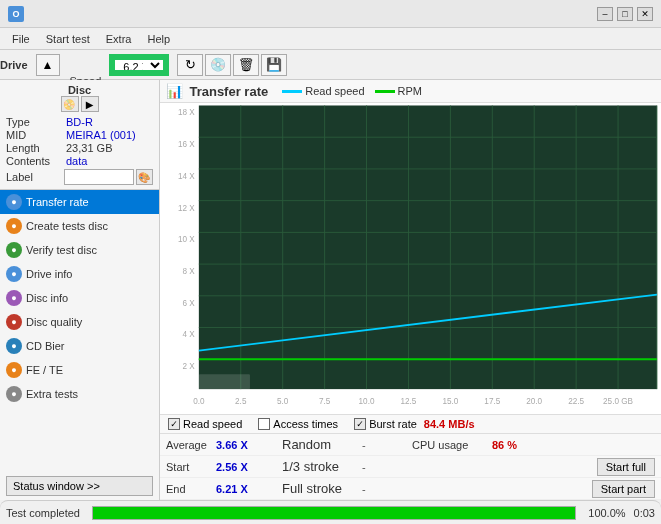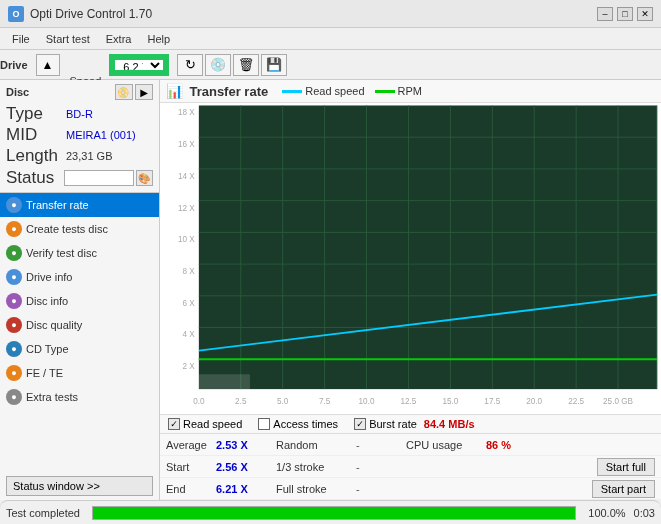--- a/index.html
+++ b/index.html
@@ -105,7 +105,6 @@
 <div class="title-bar">
   <div class="title-bar-left">
     <div class="title-bar-icon">O</div>
-    <span class="title-bar-text">Opti Drive Control 1.70</span>
   </div>
   <div class="title-bar-controls">
     <div class="title-btn">–</div>

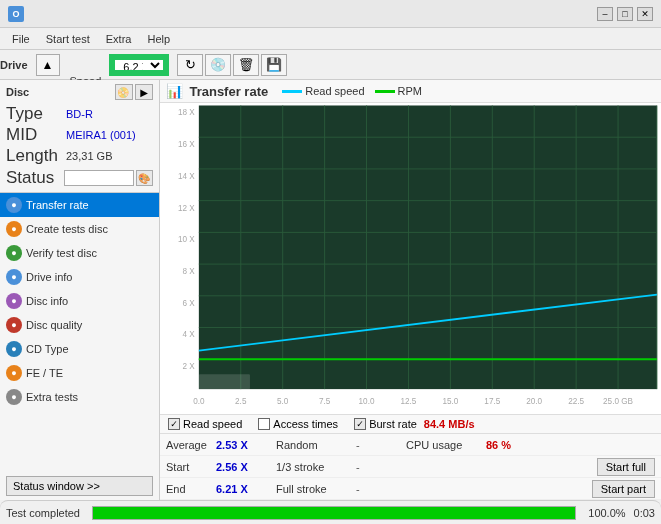--- a/index.html
+++ b/index.html
@@ -35,7 +35,7 @@
     
     
     .disc-panel { padding: 4px 6px; border-bottom: 1px solid #ccc; }
-    .disc-header { display: flex; align-items: center; justify-content: space-between; margin-bottom: 4px; }
+    .disc-header { display: flex; align-items: center; justify-content: space-between; margin-bottom: 4px; flex-direction: column; }
     .disc-title { font-size: 11px; font-weight: bold; color: #333; }
     .disc-icons { display: flex; gap: 2px; }
     .disc-icon { width: 18px; height: 16px; border: 1px solid #aaa; background: #e8e8e8; display: flex; align-items: center; justify-content: center; font-size: 10px; cursor: pointer; }

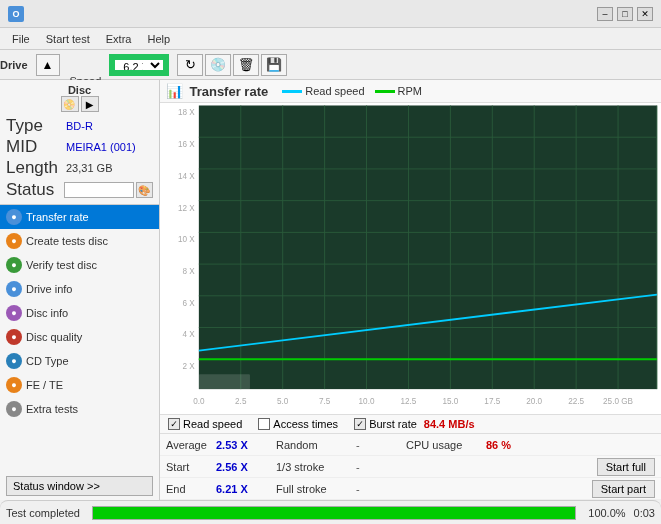--- a/index.html
+++ b/index.html
@@ -40,7 +40,7 @@
     .disc-icons { display: flex; gap: 2px; }
     .disc-icon { width: 18px; height: 16px; border: 1px solid #aaa; background: #e8e8e8; display: flex; align-items: center; justify-content: center; font-size: 10px; cursor: pointer; }
     .disc-row { display: flex; align-items: center; margin-bottom: 1px; }
-    .disc-key { color: #333; font-size: 17px; width: 60px; }
+    .disc-key { color: #333; font-size: 11px; width: 60px; }
     .disc-val { color: #0000cc; font-size: 11px; }
     .disc-val-normal { color: #333; font-size: 11px; }
     .label-row { display: flex; align-items: center; margin-top: 2px; }

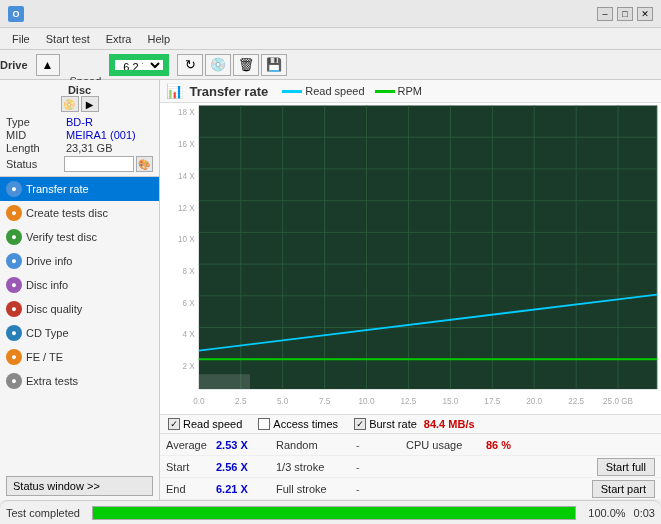--- a/index.html
+++ b/index.html
@@ -161,6 +161,10 @@
         <span class="disc-key">Length</span>
         <span class="disc-val-normal">23,31 GB</span>
       </div>
+      <div class="disc-row">
+        <span class="disc-key">Contents</span>
+        <span class="disc-val">data</span>
+      </div>
       <div class="label-row">
         <span class="disc-key">Status</span>
         <input class="label-input" type="text" value="" style="">

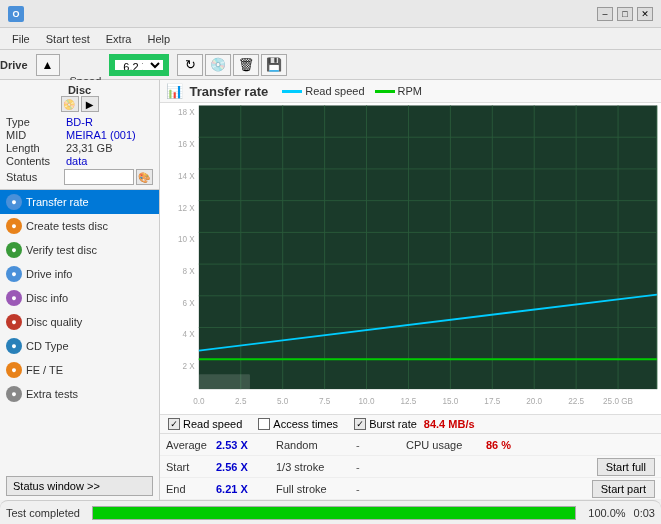--- a/index.html
+++ b/index.html
@@ -166,7 +166,7 @@
         <span class="disc-val">data</span>
       </div>
       <div class="label-row">
-        <span class="disc-key">Status</span>
+        <span class="disc-key">Label</span>
         <input class="label-input" type="text" value="" style="">
         <div class="label-btn">🎨</div>
       </div>

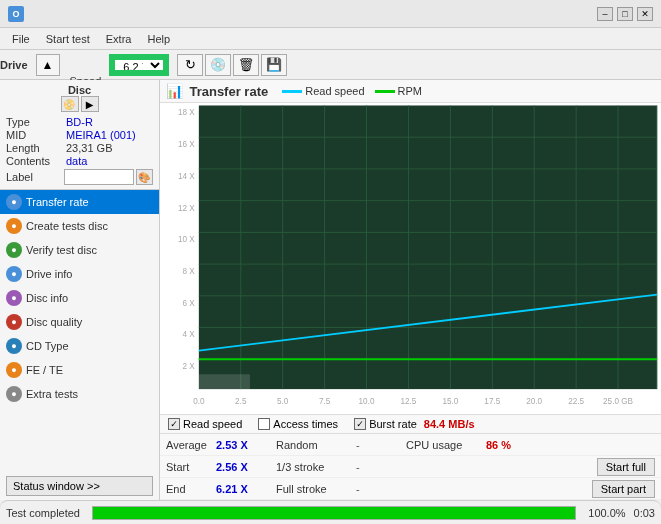--- a/index.html
+++ b/index.html
@@ -199,7 +199,7 @@
       </div>
       <div class="nav-item">
         <div class="nav-icon nav-icon-teal">●</div>
-        <span>CD Type</span>
+        <span>CD Bier</span>
       </div>
       <div class="nav-item">
         <div class="nav-icon nav-icon-orange">●</div>

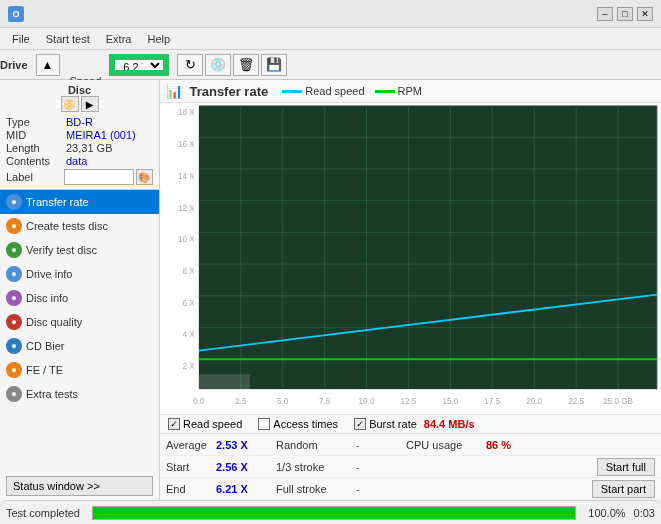--- a/index.html
+++ b/index.html
@@ -306,7 +306,7 @@
     <div class="stats-area">
       <div class="stats-row">
         <span class="stat-label">Average</span>
-        <span class="stat-val">2.53 X</span>
+        <span class="stat-val">3.66 X</span>
         <span class="stat-mid-label">Random</span>
         <span class="stat-mid-val">-</span>
         <span class="stat-right-label">CPU usage</span>

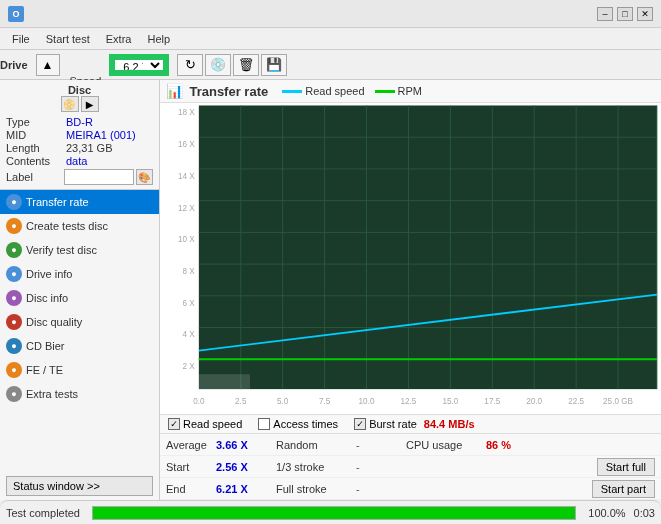--- a/index.html
+++ b/index.html
@@ -86,7 +86,7 @@
     .stats-row { display: flex; align-items: center; padding: 2px 6px; border-bottom: 1px solid #eee; height: 22px; }
     .stat-label { width: 50px; font-size: 11px; color: #333; }
     .stat-val { width: 50px; font-size: 11px; color: #0000cc; font-weight: bold; }
-    .stat-mid-label { width: 80px; font-size: 11px; color: #333; margin-left: 10px; }
+    .stat-mid-label { width: 80px; font-size: 13px; color: #333; margin-left: 16px; }
     .stat-mid-val { width: 40px; font-size: 11px; color: #555; }
     .stat-right-label { width: 80px; font-size: 11px; color: #333; margin-left: 10px; }
     .stat-right-val { font-size: 11px; color: #cc0000; font-weight: bold; }

